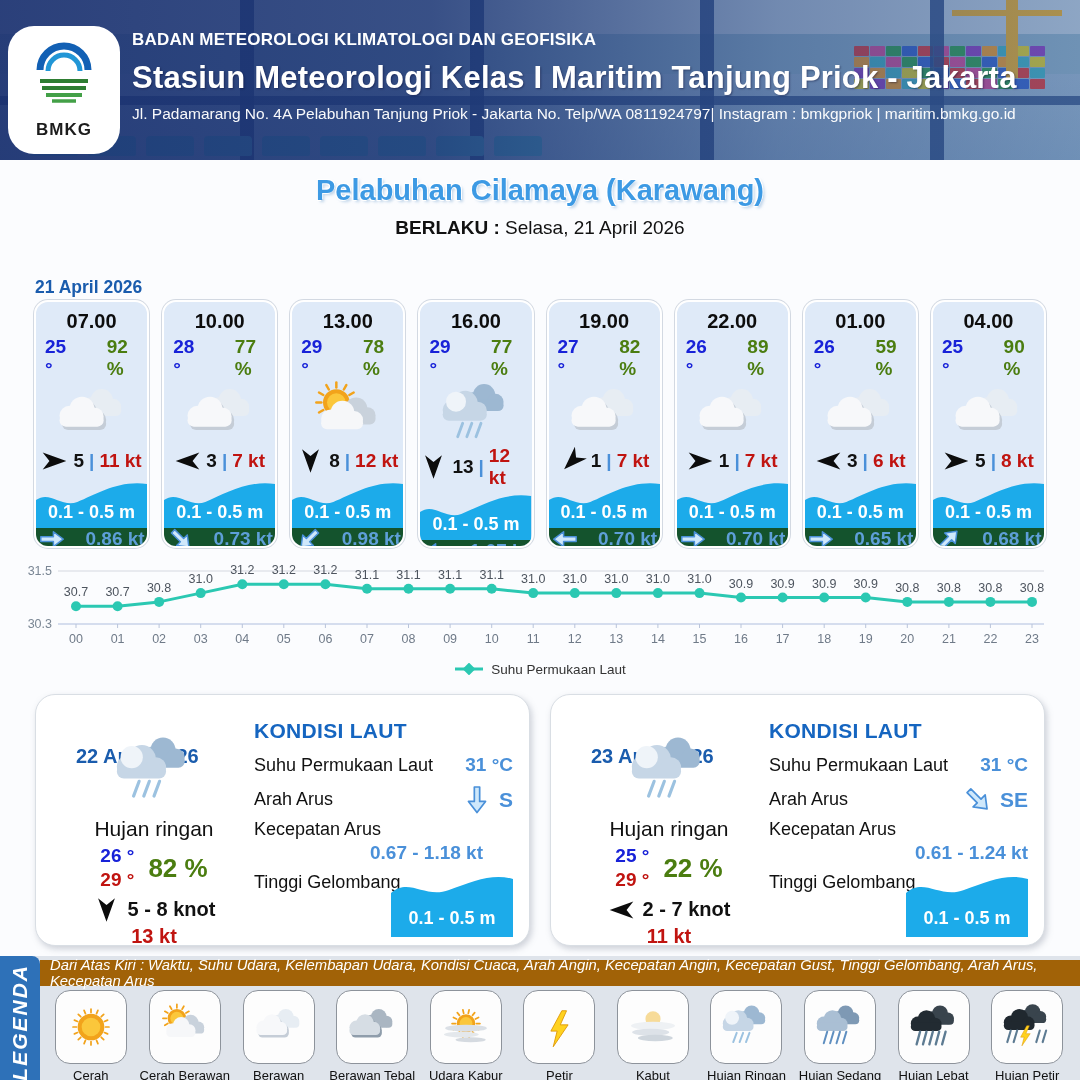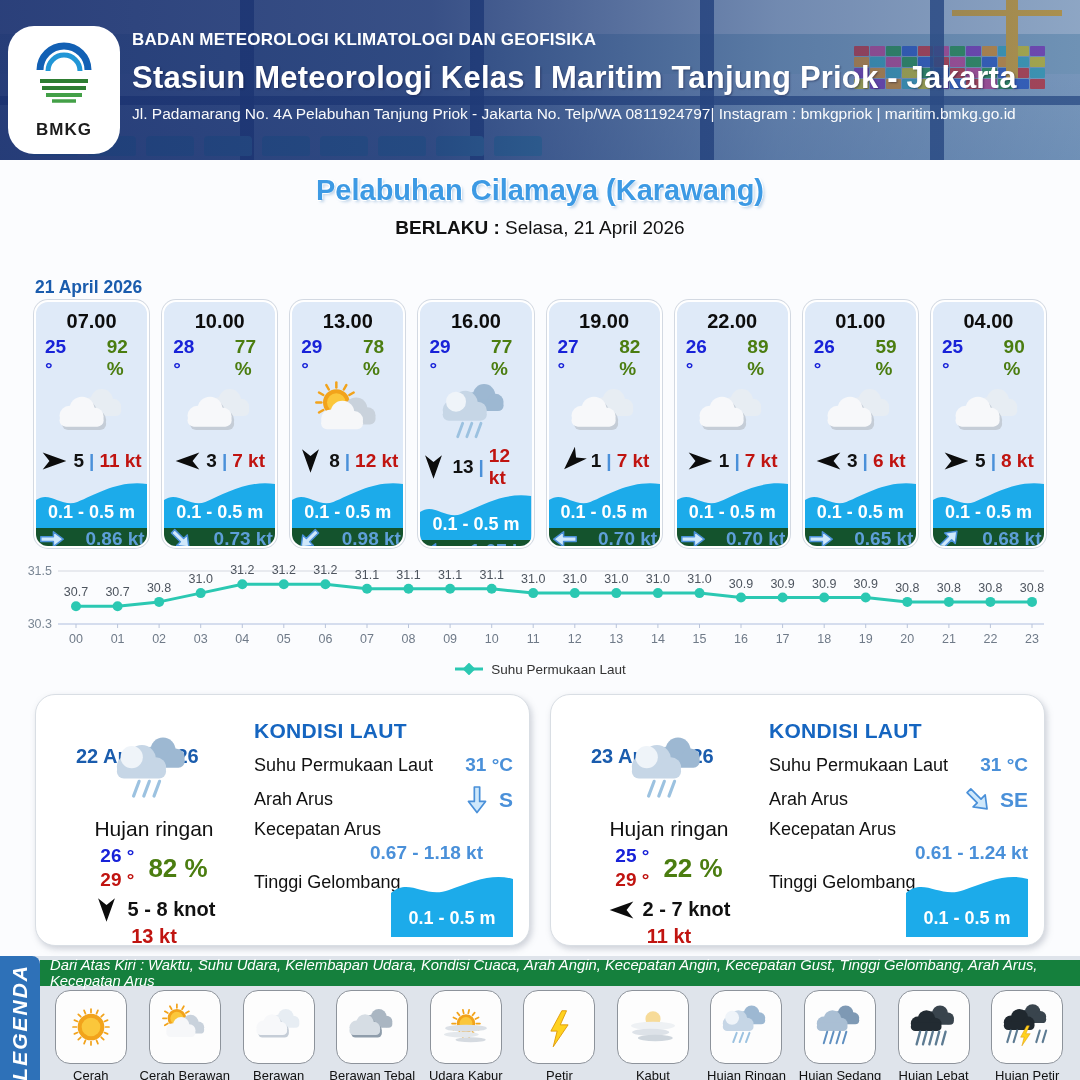--- a/index.html
+++ b/index.html
@@ -108,7 +108,7 @@
               border-radius:0 8px 0 0; display:flex; align-items:center; justify-content:center; }
   .leg-side span { writing-mode:vertical-rl; transform:rotate(180deg); color:#fff;
                    font-weight:bold; font-style:italic; font-size:21px; letter-spacing:2px; }
-  .leg-note { position:absolute; left:40px; right:0; top:4px; height:26px; background:#15803d;
+  .leg-note { position:absolute; left:40px; right:0; top:4px; height:26px; background:#a16207;
               color:#fff; font-style:italic; font-size:14.8px; display:flex; align-items:center;
               padding-left:10px; }
   .leg-items { position:absolute; left:46px; right:8px; top:34px; bottom:2px; display:flex; gap:4px; }

